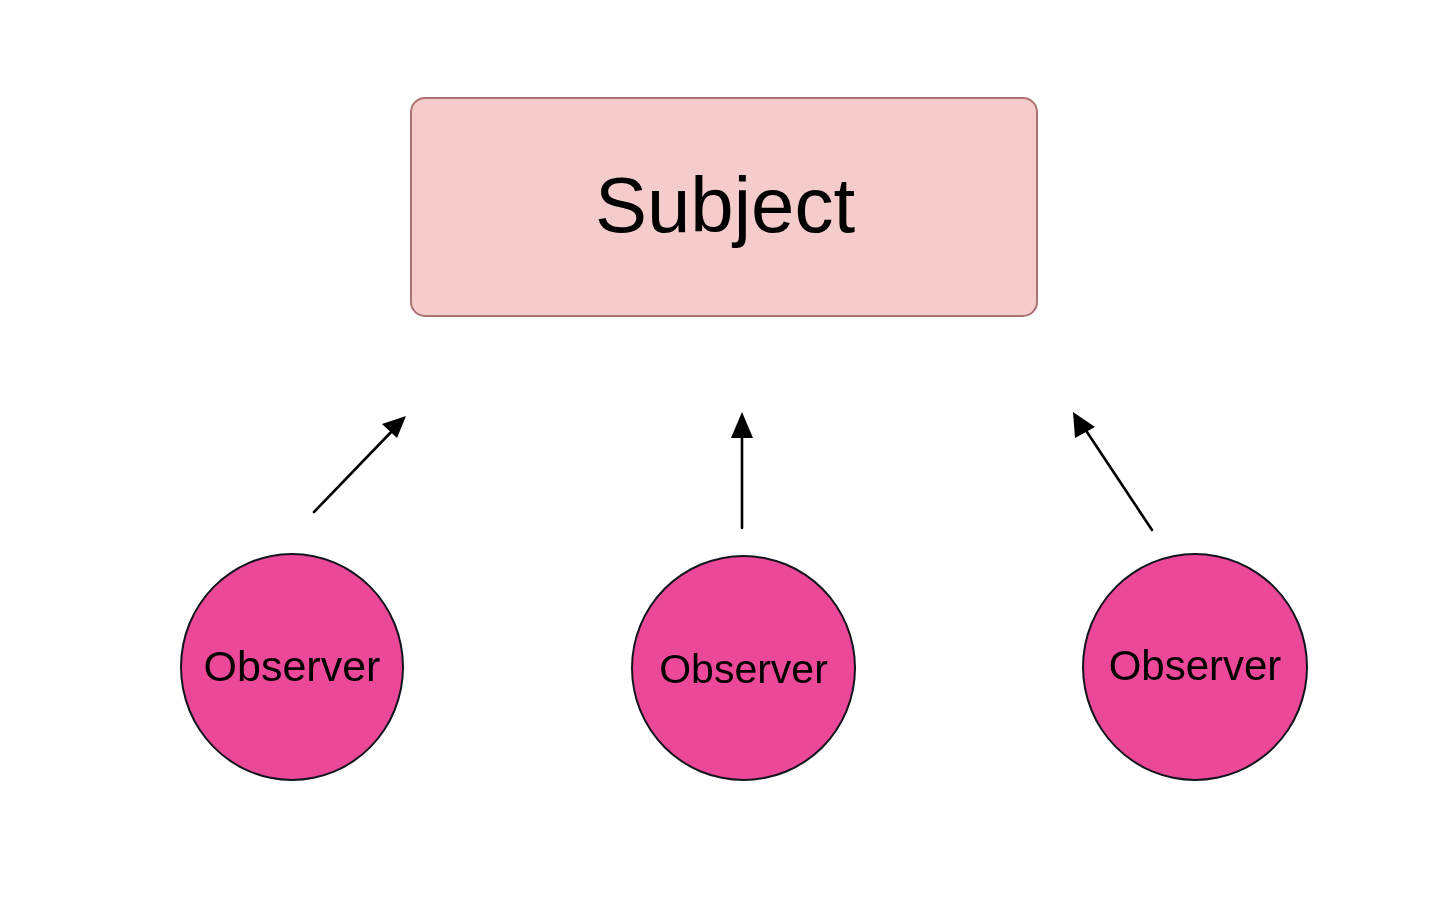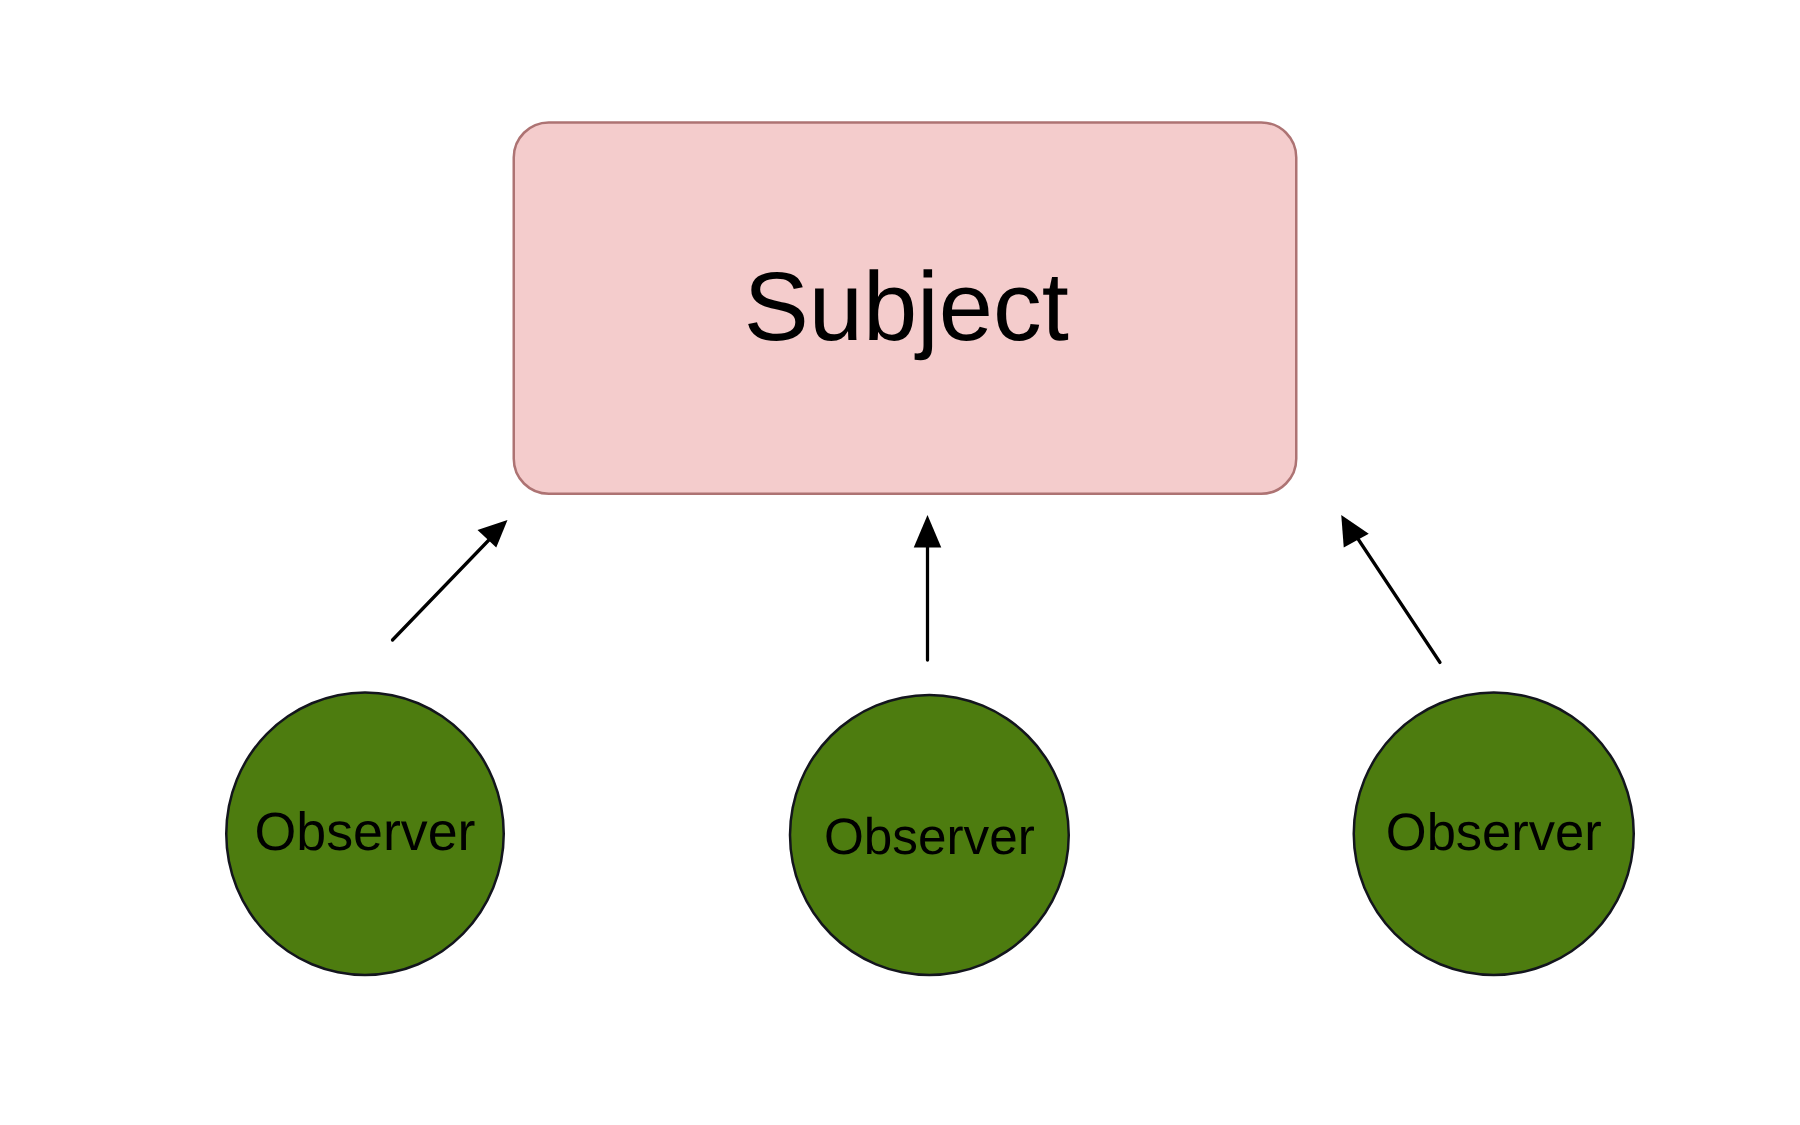--- a/index.html
+++ b/index.html
@@ -47,10 +47,10 @@
     left: 410px;
     top: 97px;
     width: 628px;
-    height: 299px;
+    height: 220px;
     background: #f4cccc;
     border: 2px solid #ad7373;
-    border-radius: 29px;
+    border-radius: 15px;
     align-items: center;
   }
   #subject-node .node-label {

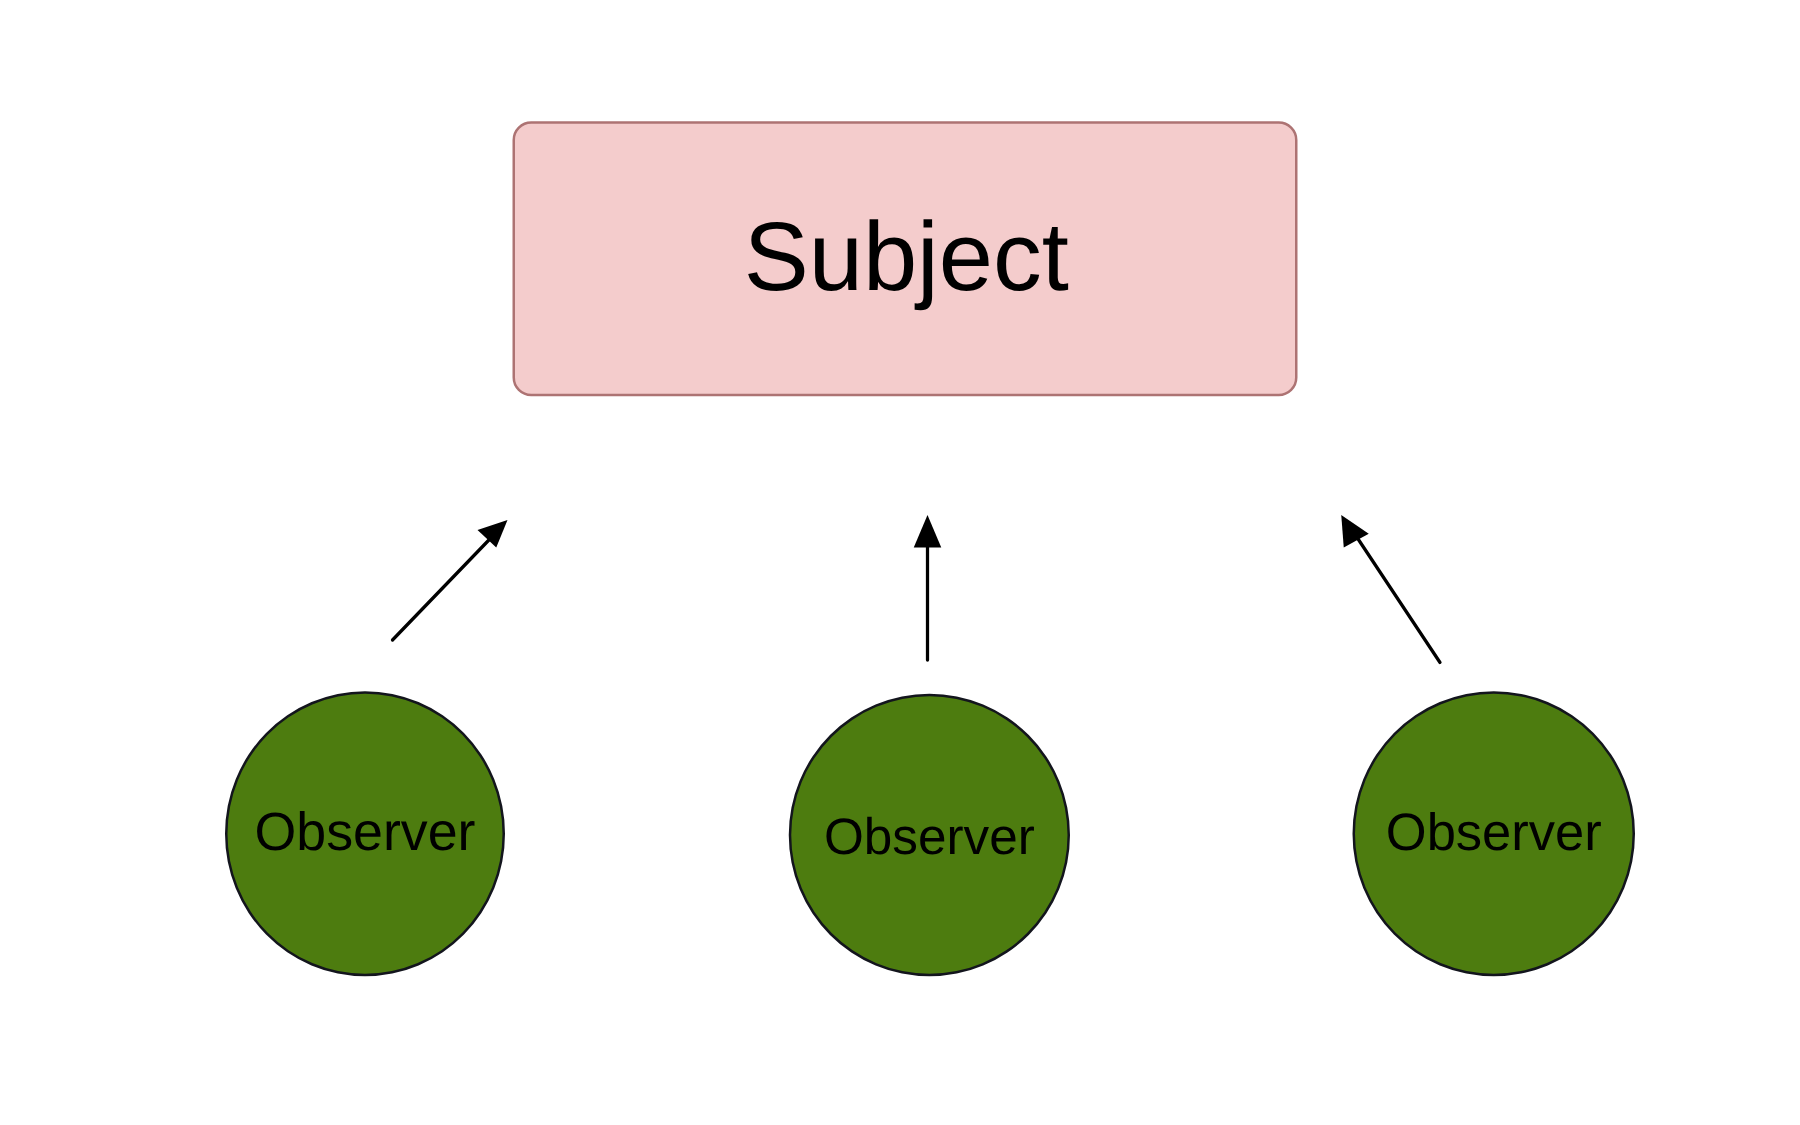--- a/index.html
+++ b/index.html
@@ -61,7 +61,7 @@
 
   
   .observer-node {
-    background: #4d7c0f;
+    background: #ec4899;
     border: 2.4px solid #13151d;
     border-radius: 50%;
   }

